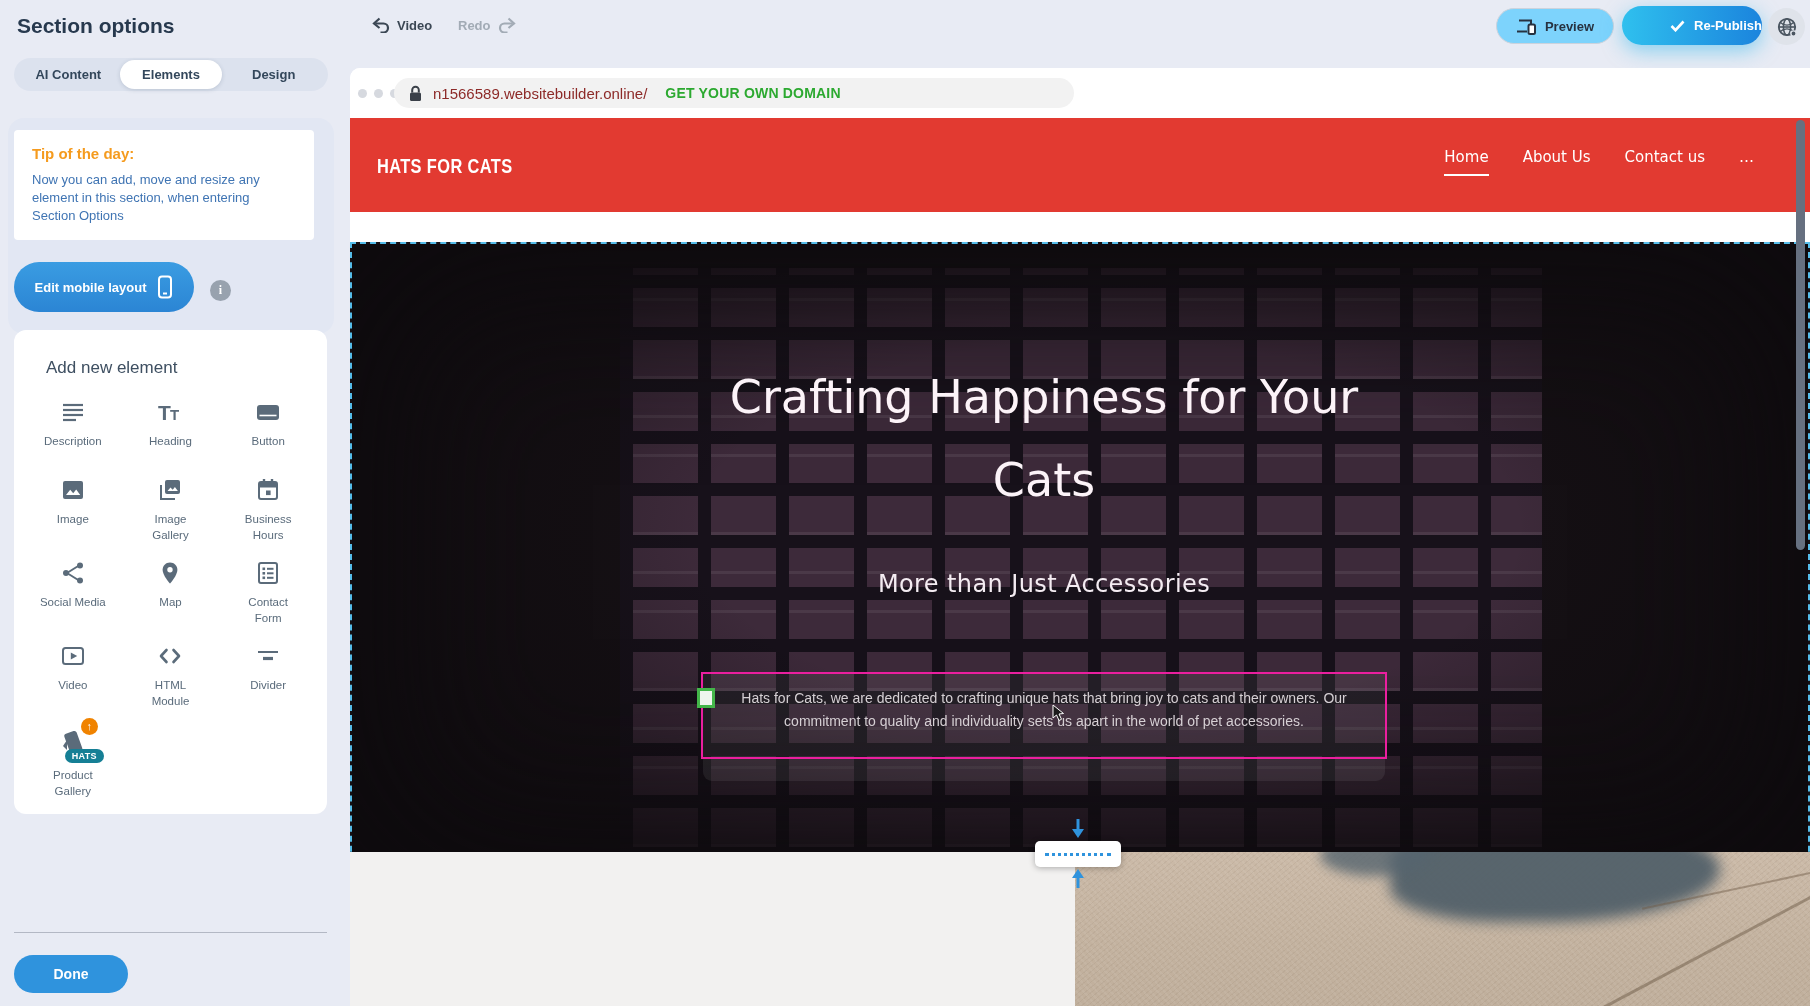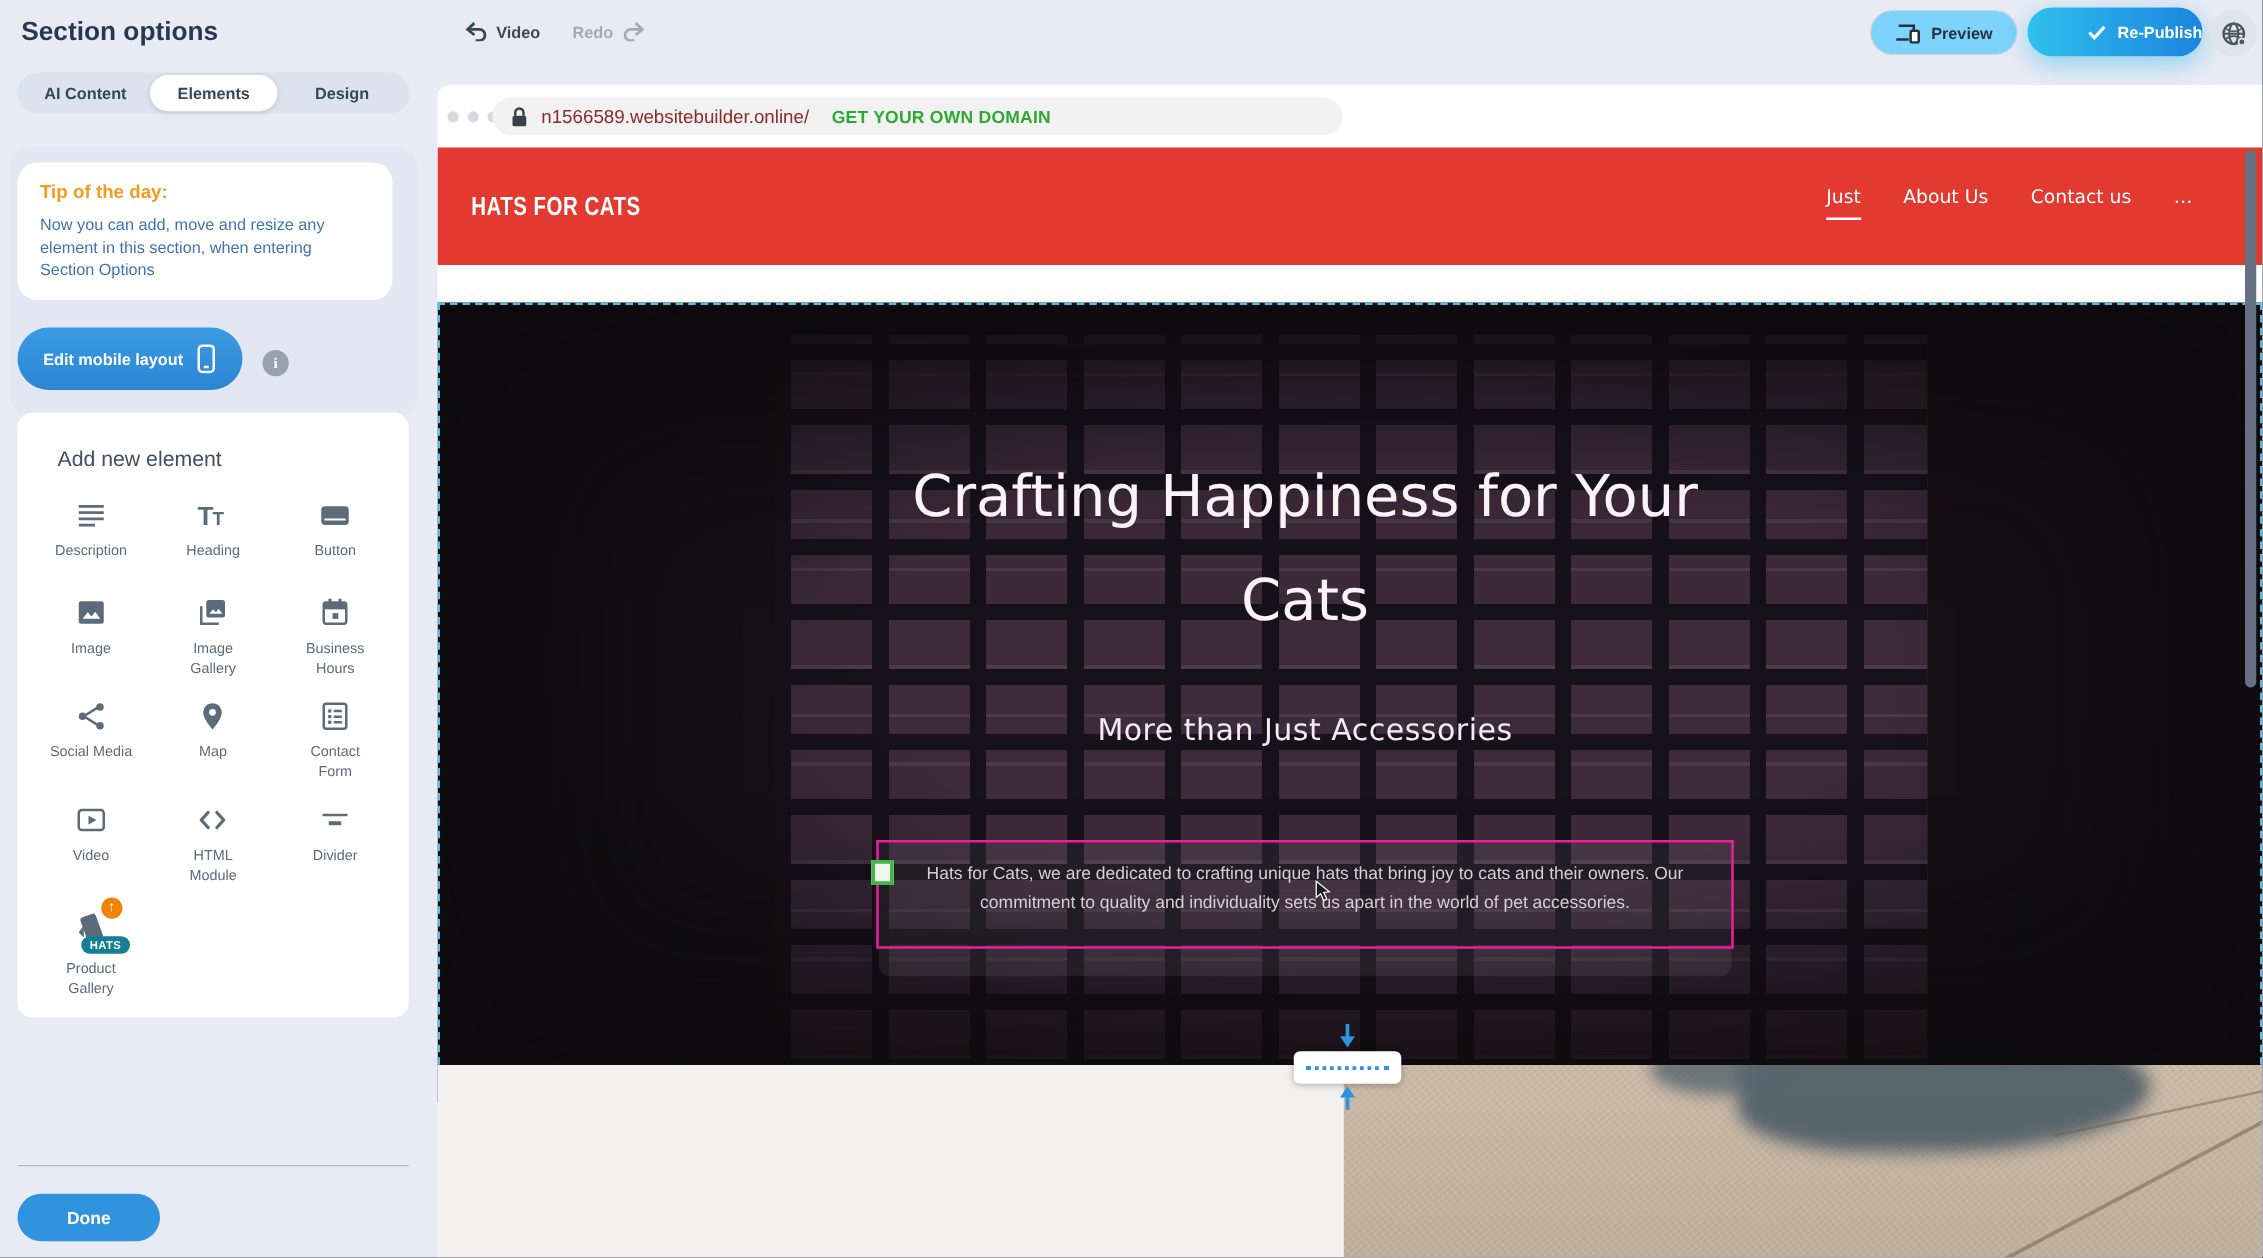--- a/index.html
+++ b/index.html
@@ -14,7 +14,7 @@
   .tab.active { background:#fff; box-shadow:0 1px 4px rgba(40,60,90,.18); }
 
   .tip-group { position:absolute; left:8px; top:118px; width:326px; height:216px; background:#e2e7f3; border-radius:16px; }
-  .tip-card { position:absolute; left:14px; top:130px; width:300px; min-height:102px; background:#fff; border-radius:16px; padding:15px 18px; }
+  .tip-card { position:absolute; left:14px; top:130px; width:300px; min-height:102px; background:#fff; border-radius:4px; padding:15px 18px; }
   .tip-title { font-size:15px; font-weight:bold; color:#f59b1e; margin-bottom:9px; }
   .tip-body { font-size:13px; line-height:18px; color:#3f74b3; }
 

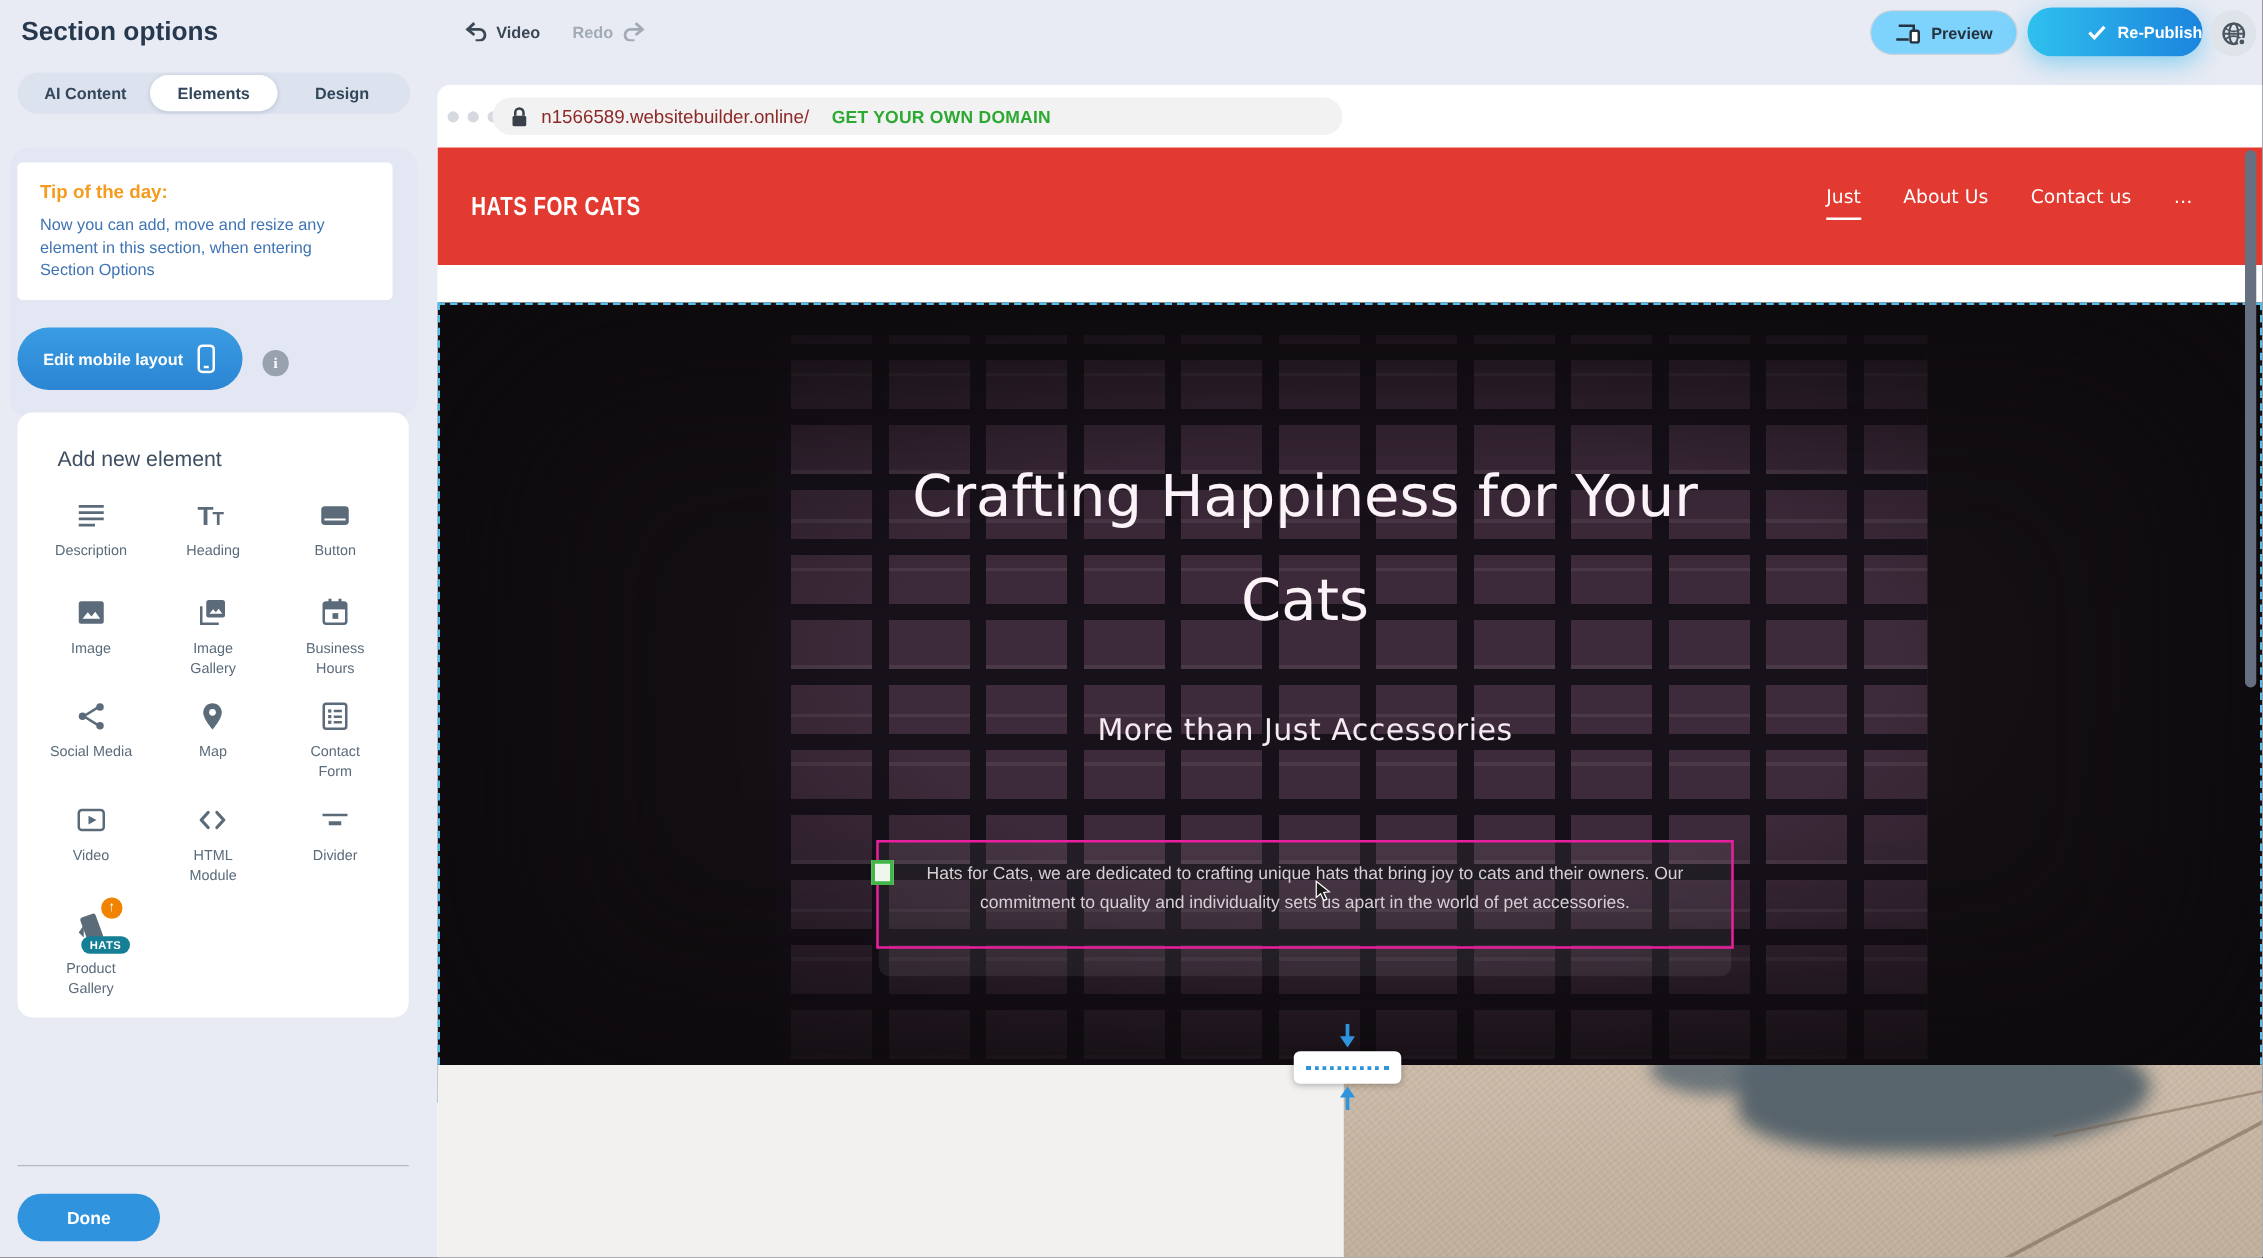--- a/index.html
+++ b/index.html
@@ -359,7 +359,7 @@
     <div class="site-header">
       <div class="logo">HATS FOR CATS</div>
       <div class="nav">
-        <span class="nav-item active">Just</span>
+        <span class="nav-item active">Home</span>
         <span class="nav-item">About Us</span>
         <span class="nav-item">Contact us</span>
         <span class="nav-item">…</span>

